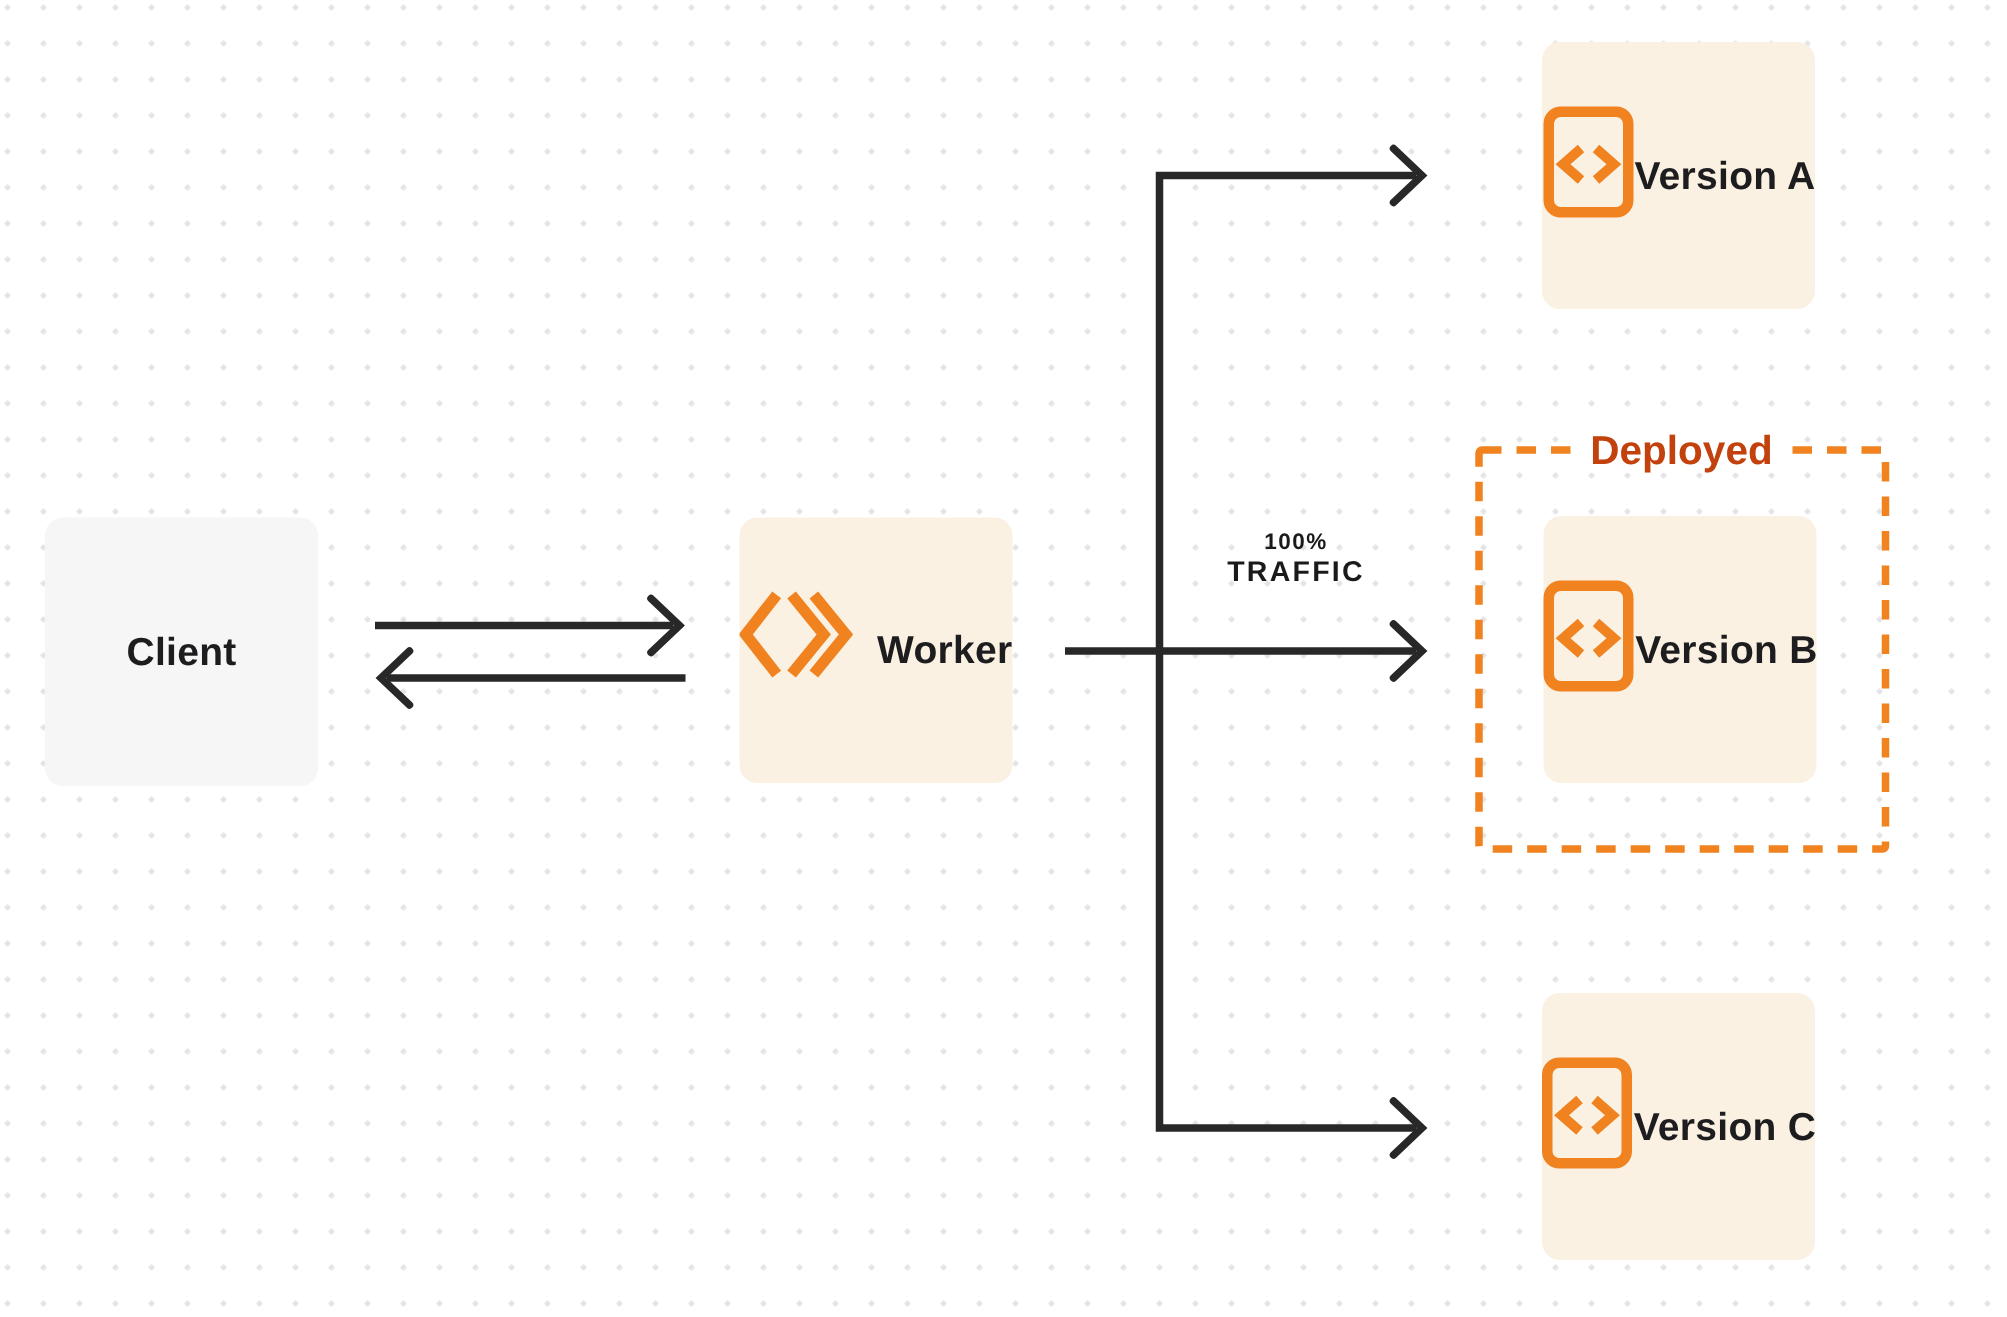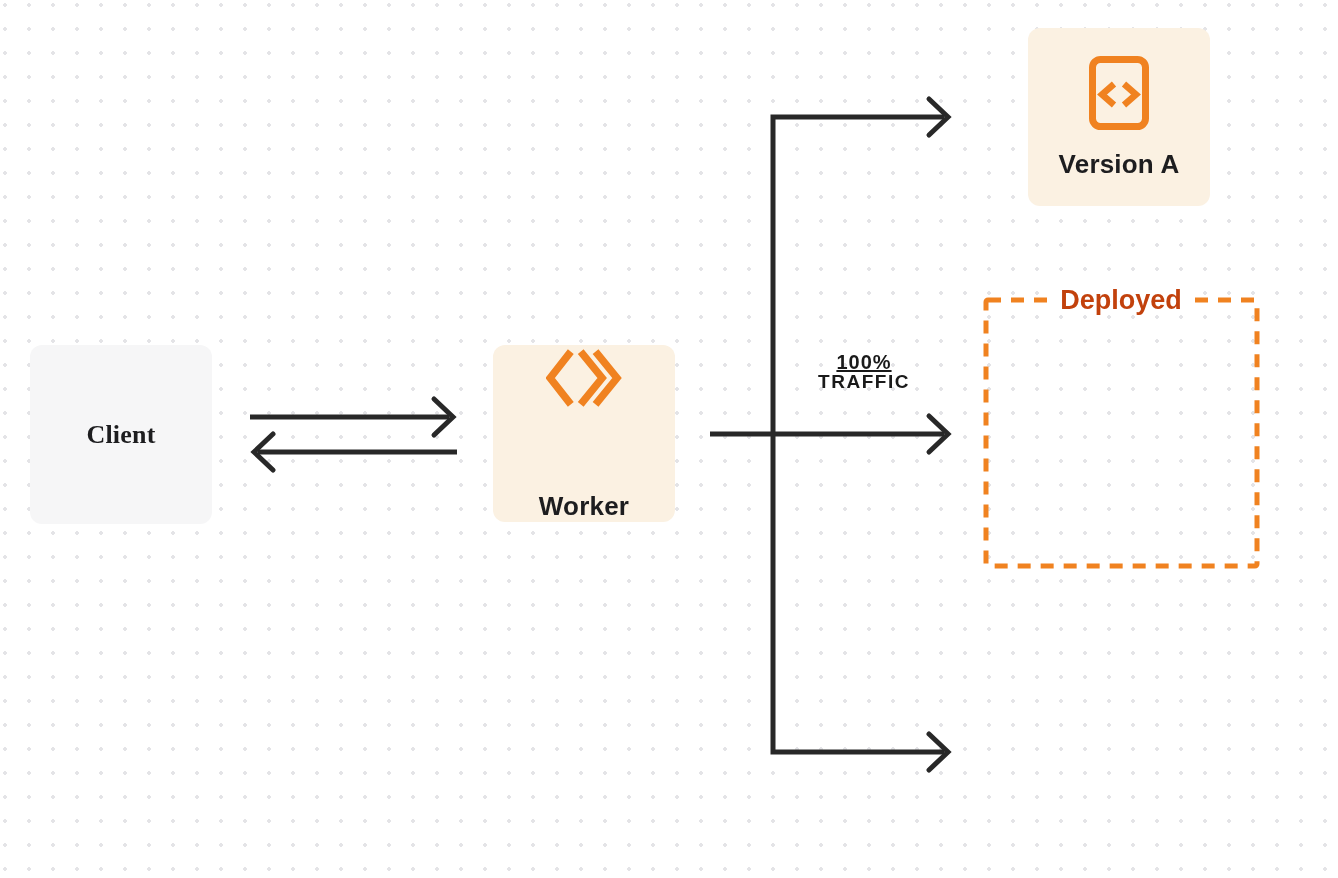--- a/index.html
+++ b/index.html
@@ -16,7 +16,7 @@
   .node {
     position:absolute;
     border-radius:12px;
-    display:flex; flex-direction:column;
+    display:flex; flex-direction:row;
     align-items:center; justify-content:center;
   }
   .node .label {

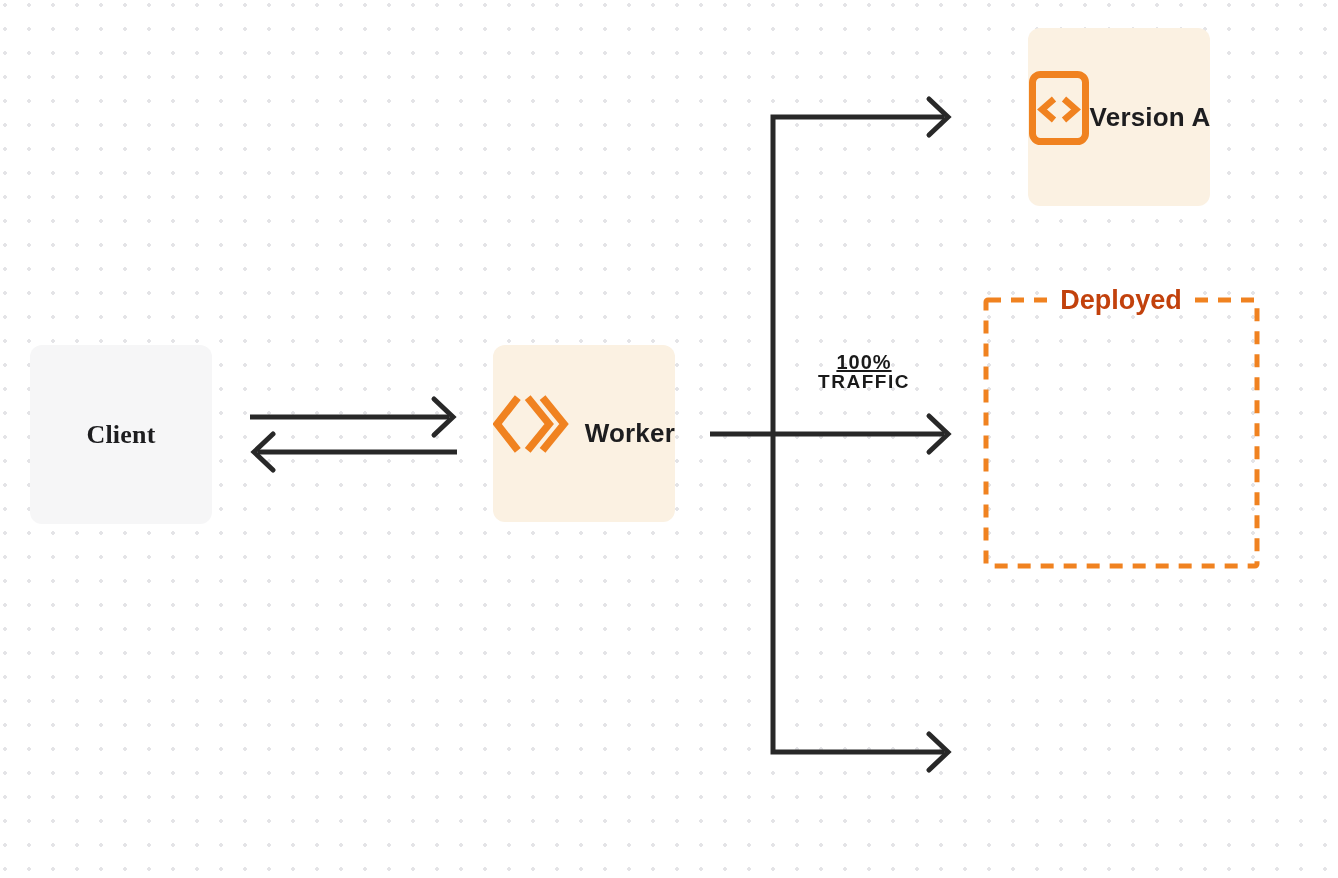--- a/index.html
+++ b/index.html
@@ -38,7 +38,7 @@
     position:absolute; left:864px; top:352px; transform:translateX(-50%);
     text-align:center; font-weight:700; color:#1a1a1a;
   }
-  .traffic-label .l1 { font-size:20px; letter-spacing:1px; line-height:20px;text-decoration:underline; }
+  .traffic-label .l1 { font-size:15px; letter-spacing:1px; line-height:20px; }
   .traffic-label .l2 { font-size:19px; letter-spacing:1.5px; line-height:19px; }
 
   .deployed-label {

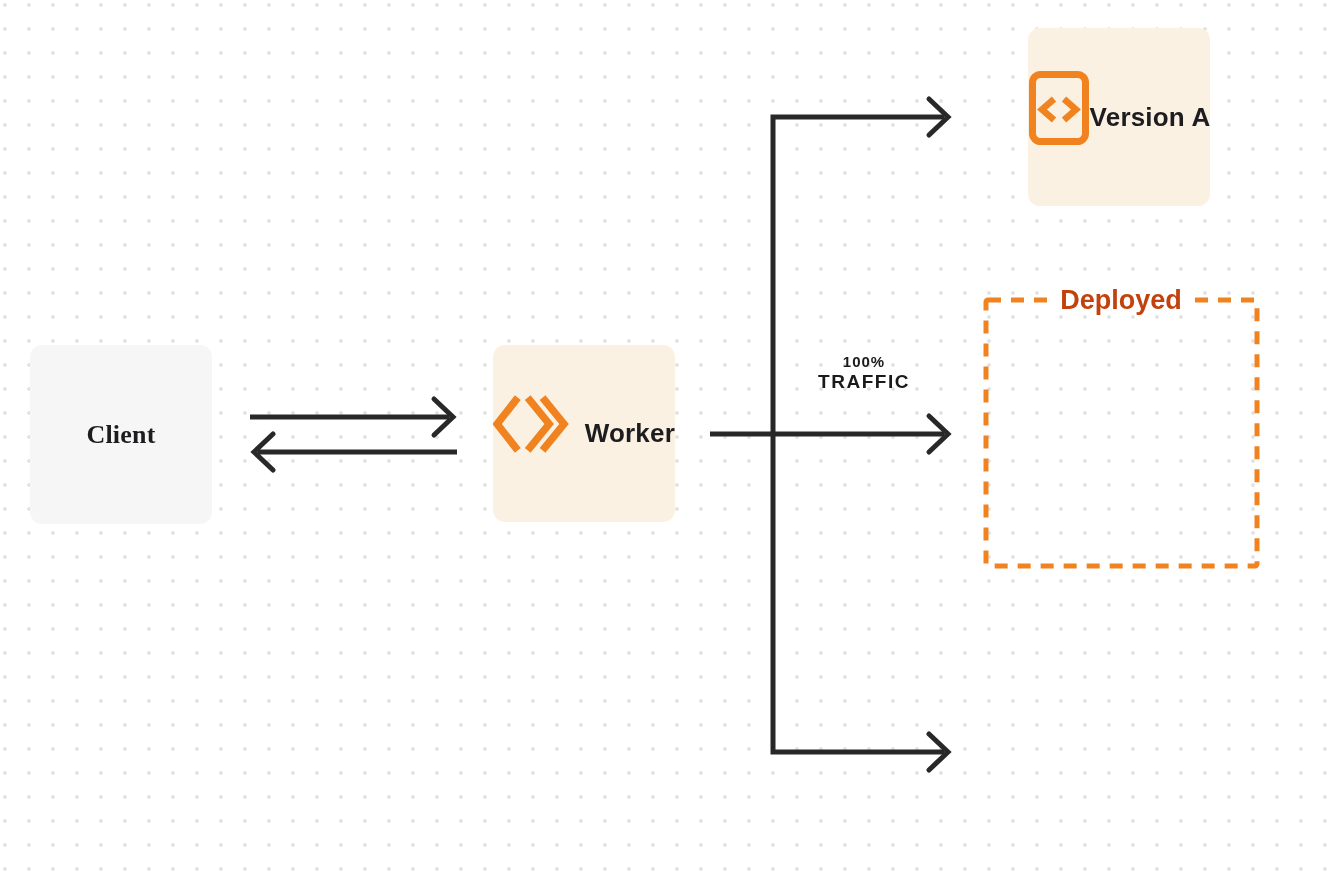--- a/index.html
+++ b/index.html
@@ -23,7 +23,7 @@
     font-size:26px; font-weight:700; color:#1d1d1f; letter-spacing:.2px;
     white-space:nowrap;
   }
-  .client-node { left:30px; top:345px; width:182px; height:179px; background:#f6f6f7;font-family:Liberation Serif, serif; }
+  .client-node { left:30px; top:345px; width:182px; height:179px; background:#f6f6f7; }
   .worker-node { left:493px; top:345px; width:182px; height:177px; background:#fbf1e2;justify-content:space-between; }
   .worker-node .icon-wrap { margin-bottom:16px; }
   .version-node { width:182px; height:178px; background:#fbf1e2; }

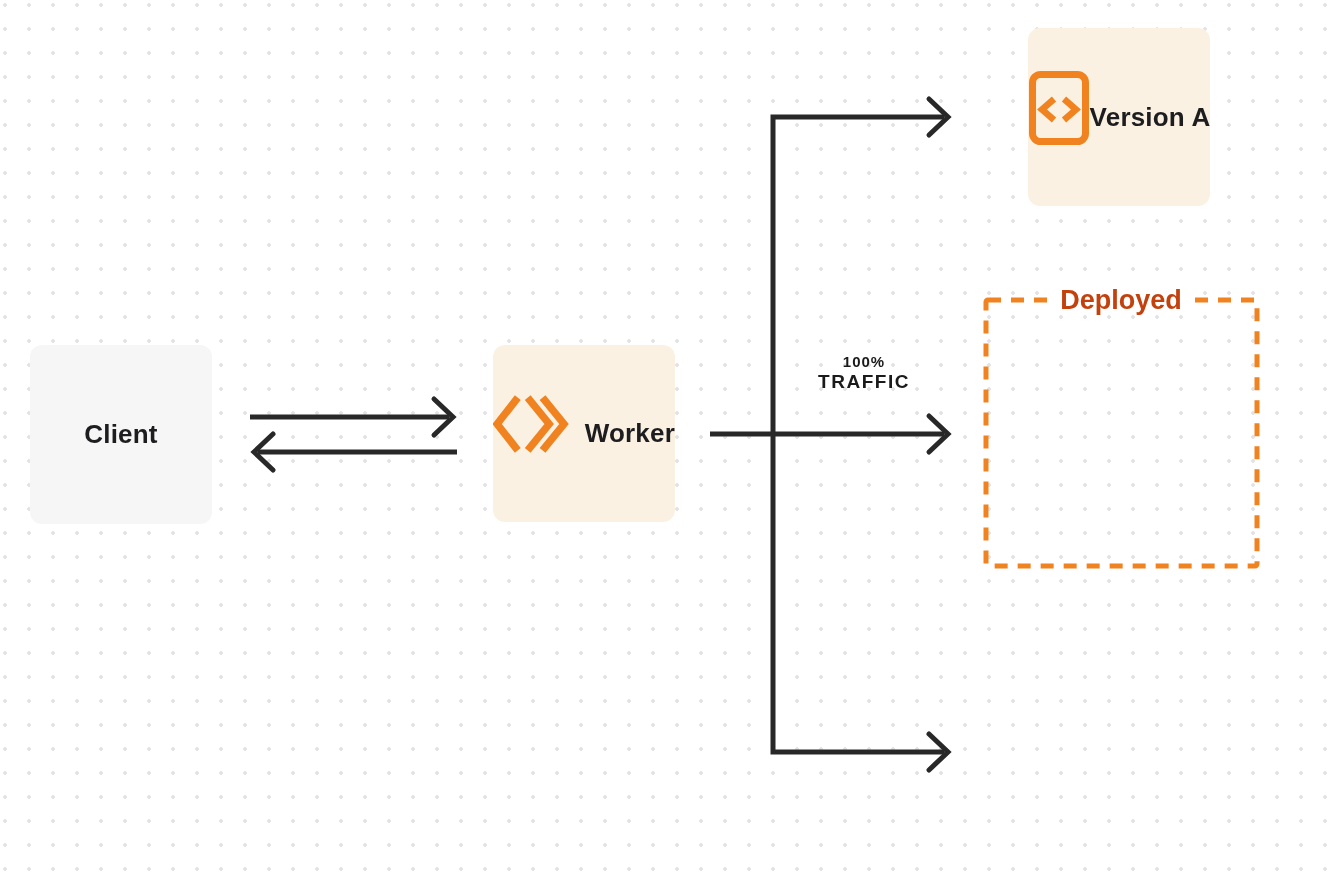--- a/index.html
+++ b/index.html
@@ -84,6 +84,18 @@
     <div class="label">Version A</div>
   </div>
 
+  <div class="node version-node v-b">
+    <div class="icon-wrap">
+      <svg width="62" height="76" viewBox="0 0 62 76" fill="none">
+        <rect x="4.5" y="4.5" width="53" height="67" rx="8" stroke="#f08220" stroke-width="7"></rect>
+        <g stroke="#f08220" stroke-width="6.5" stroke-linecap="butt" stroke-linejoin="miter">
+          <polyline points="26,29 14,39.5 26,50"></polyline>
+          <polyline points="36,29 48,39.5 36,50"></polyline>
+        </g>
+      </svg>
+    </div>
+    <div class="label">Version B</div>
+  </div>
 
 
   <svg class="overlay" viewBox="0 0 1338 878">

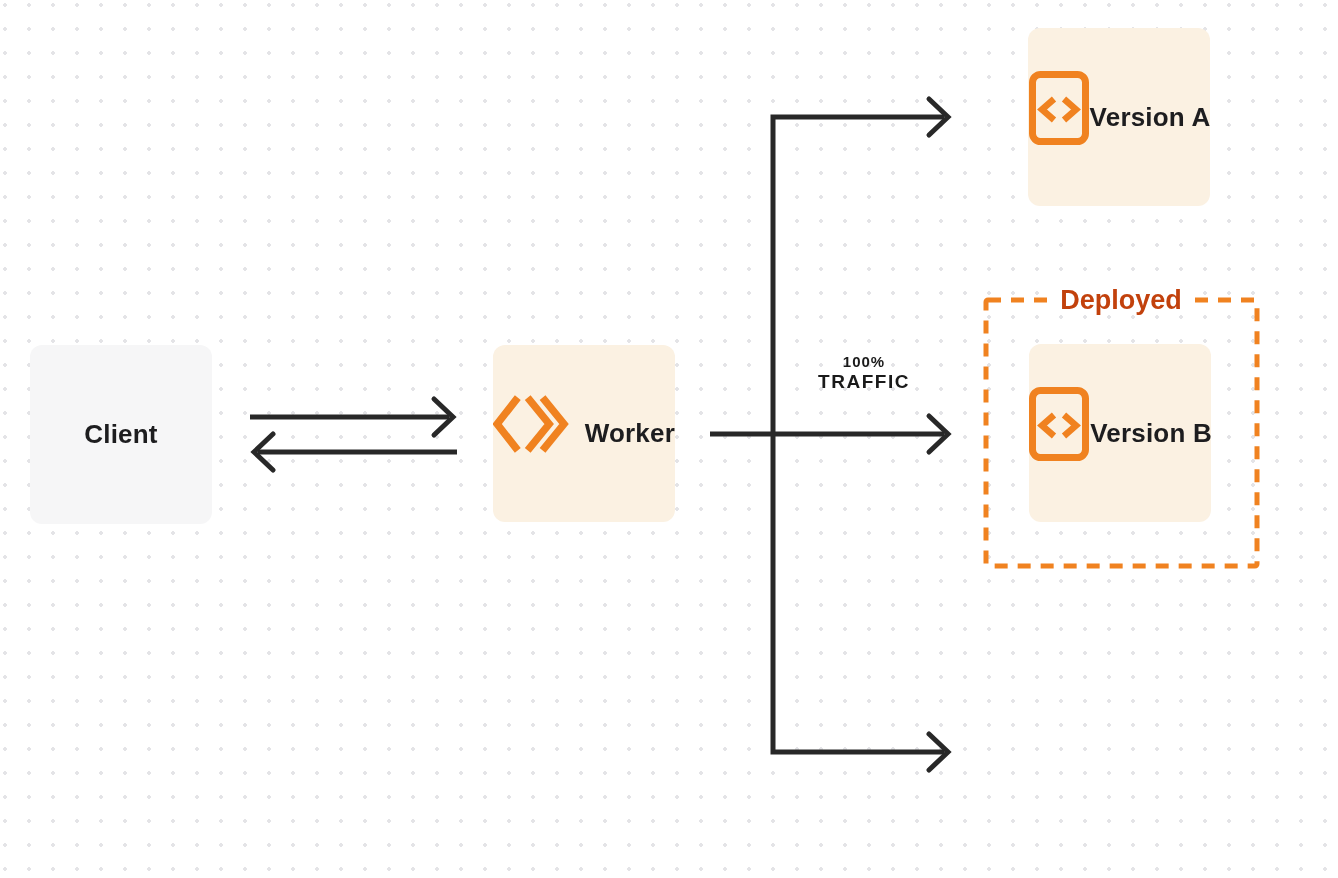--- a/index.html
+++ b/index.html
@@ -97,6 +97,18 @@
     <div class="label">Version B</div>
   </div>
 
+  <div class="node version-node v-c">
+    <div class="icon-wrap">
+      <svg width="62" height="76" viewBox="0 0 62 76" fill="none">
+        <rect x="4.5" y="4.5" width="53" height="67" rx="8" stroke="#f08220" stroke-width="7"></rect>
+        <g stroke="#f08220" stroke-width="6.5" stroke-linecap="butt" stroke-linejoin="miter">
+          <polyline points="26,29 14,39.5 26,50"></polyline>
+          <polyline points="36,29 48,39.5 36,50"></polyline>
+        </g>
+      </svg>
+    </div>
+    <div class="label">Version C</div>
+  </div>
 
   <svg class="overlay" viewBox="0 0 1338 878">
 

